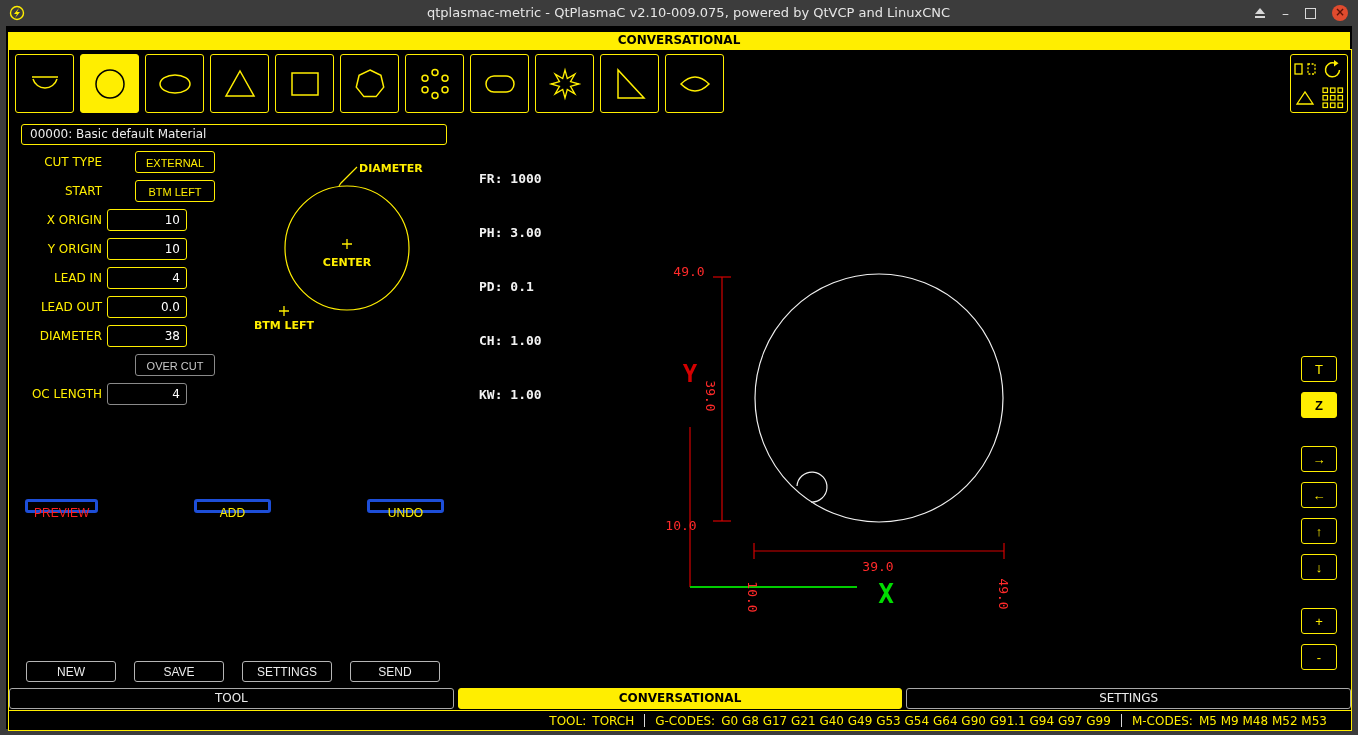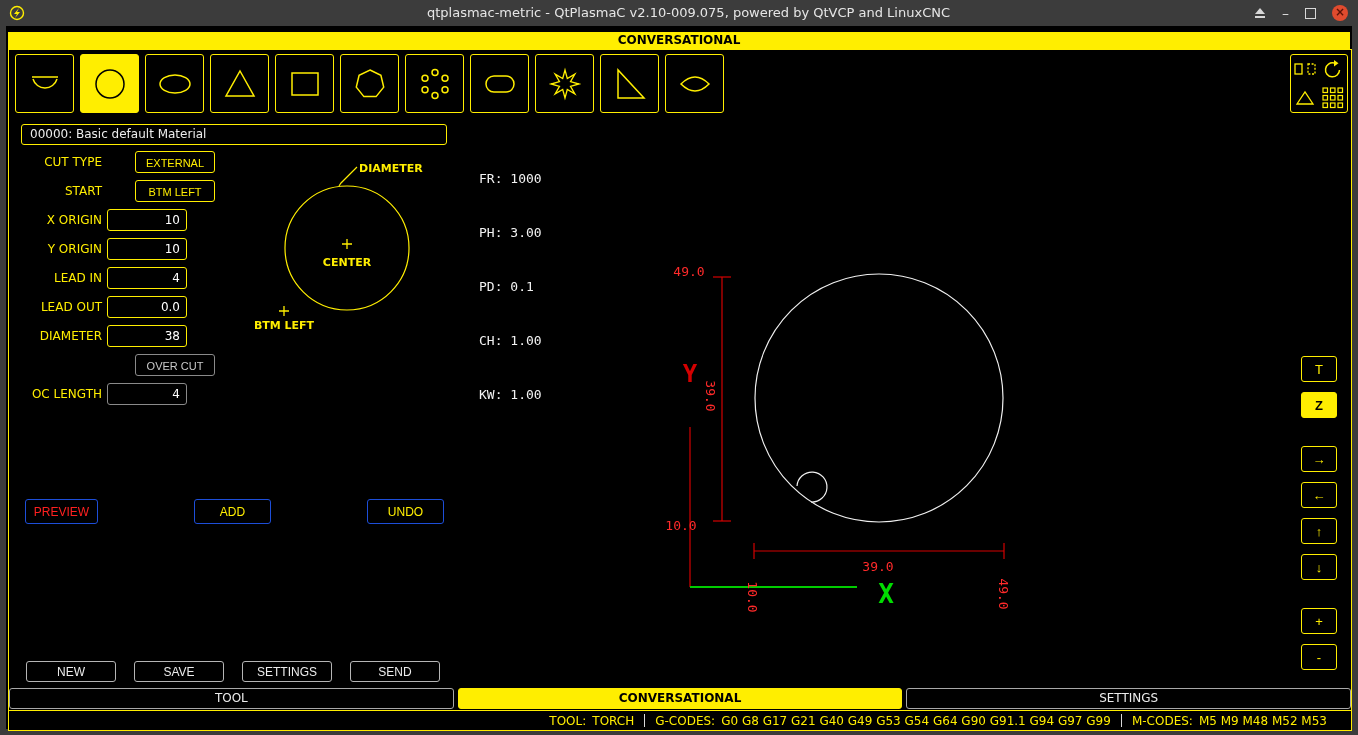--- a/index.html
+++ b/index.html
@@ -53,7 +53,7 @@
 
   
   .preview-area{position:absolute;left:456px;top:74px;width:828px;height:546px;background:#000;}
-  .preview-info{position:absolute;left:14px;top:10px;color:#f2f2f2;font-family:"DejaVu Sans Mono",monospace;font-size:13px;font-weight:normal;line-height:18px;white-space:pre;}
+  .preview-info{position:absolute;left:14px;top:10px;color:#f2f2f2;font-family:"DejaVu Sans Mono",monospace;font-size:13px;font-weight:bold;line-height:18px;white-space:pre;}
   .preview-svg{position:absolute;left:0;top:0;width:828px;height:546px;}
   .dim-t{font-family:"DejaVu Sans Mono",monospace;font-size:13px;fill:#ff2a2a;}
   .axis-t{font-family:"DejaVu Sans Mono",monospace;font-weight:bold;}

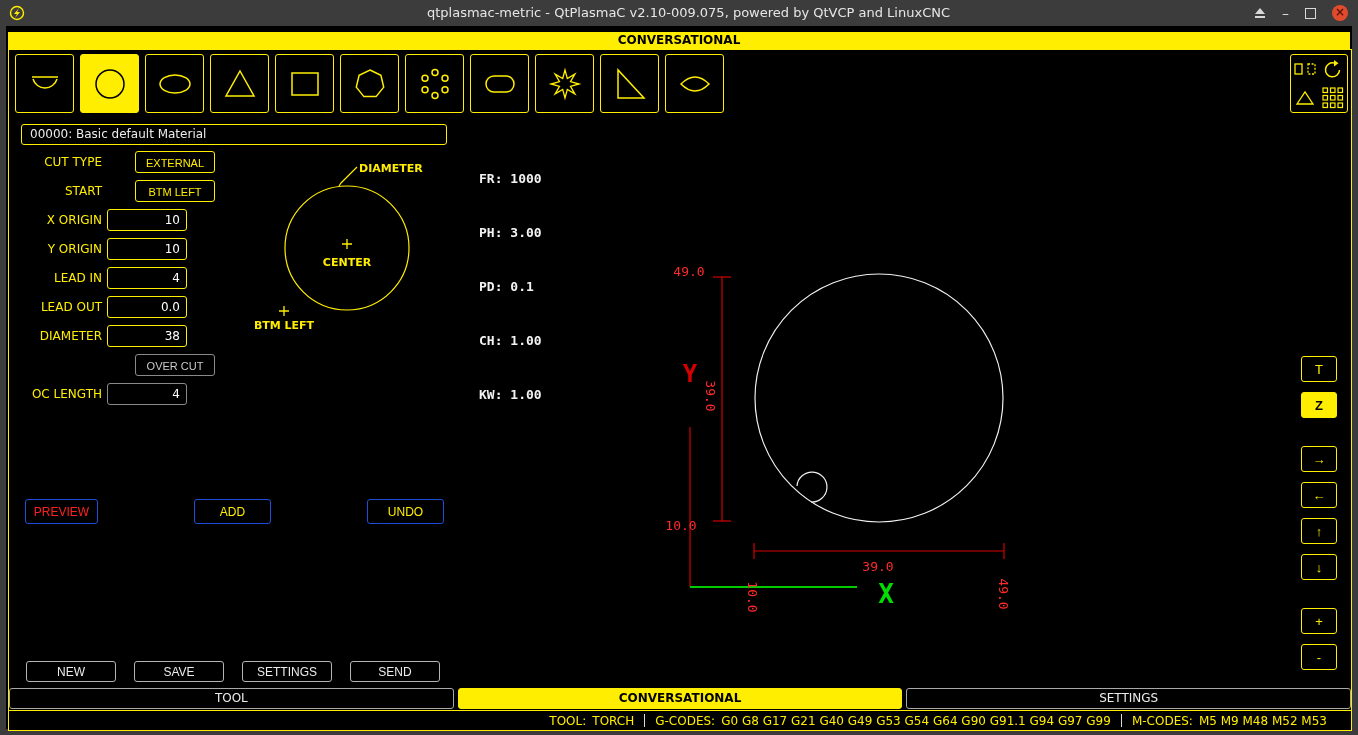--- a/index.html
+++ b/index.html
@@ -42,7 +42,7 @@
   .diagram-svg{position:absolute;left:222px;top:99px;width:222px;height:190px;}
   .diagram-svg text{font-family:"DejaVu Sans",sans-serif;font-weight:bold;fill:#ffee00;}
 
-  .act-btn{position:absolute;top:449px;height:25px;border:1px solid #1d4ed8;border-radius:3px;background:#000;color:#ffee00;font-size:12px;text-align:center;line-height:20px;box-sizing:border-box;}
+  .act-btn{position:absolute;top:449px;height:14px;border:3px solid #1d4ed8;border-radius:3px;background:#000;color:#ffee00;font-size:12px;text-align:center;line-height:20px;box-sizing:border-box;}
   .act-preview{left:16px;width:73px;color:#ff2020;}
   .act-add{left:185px;width:77px;}
   .act-undo{left:358px;width:77px;}

